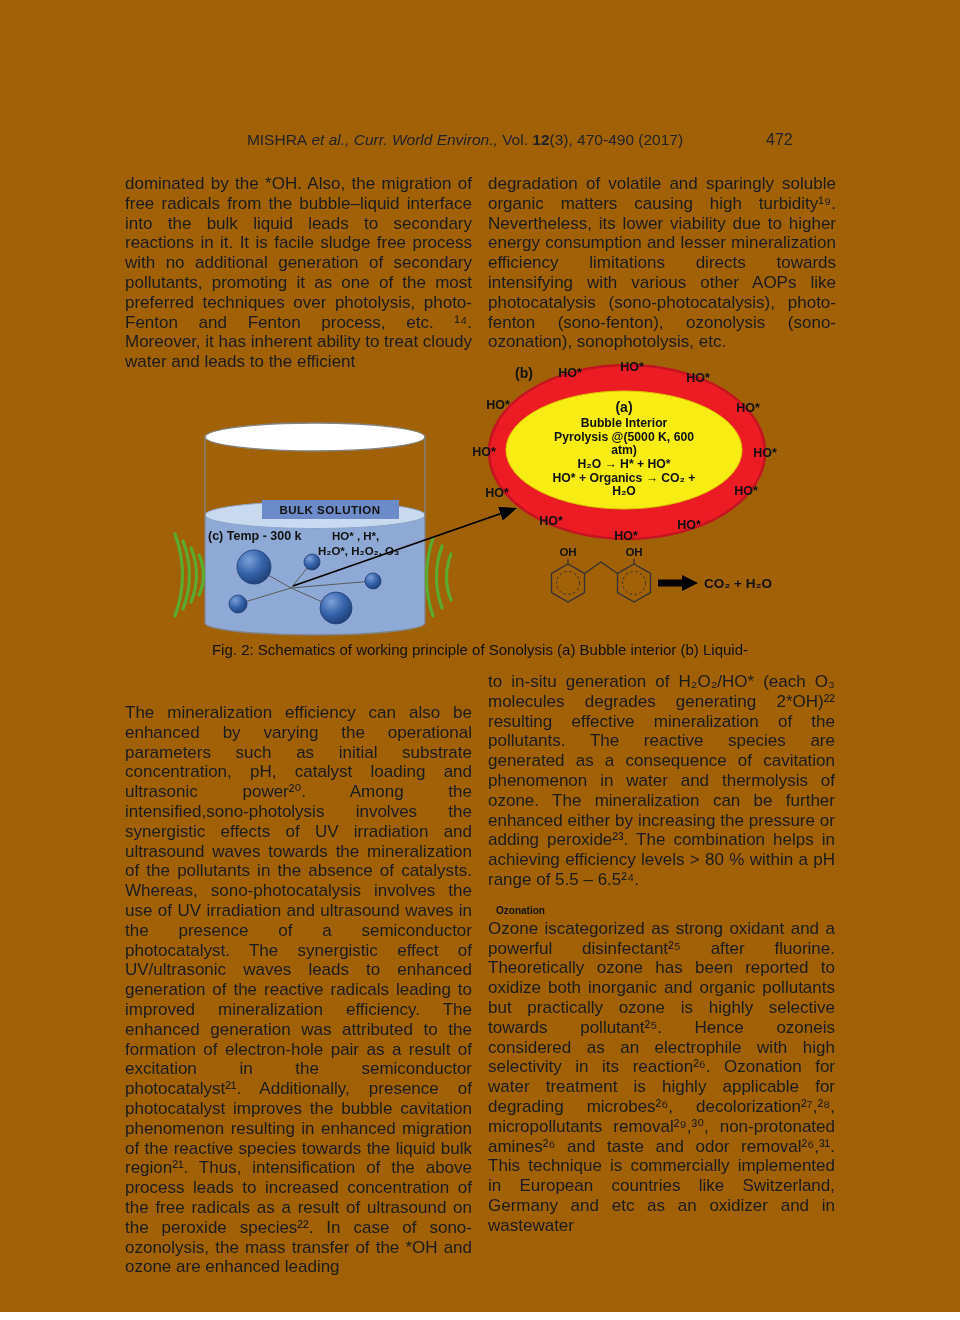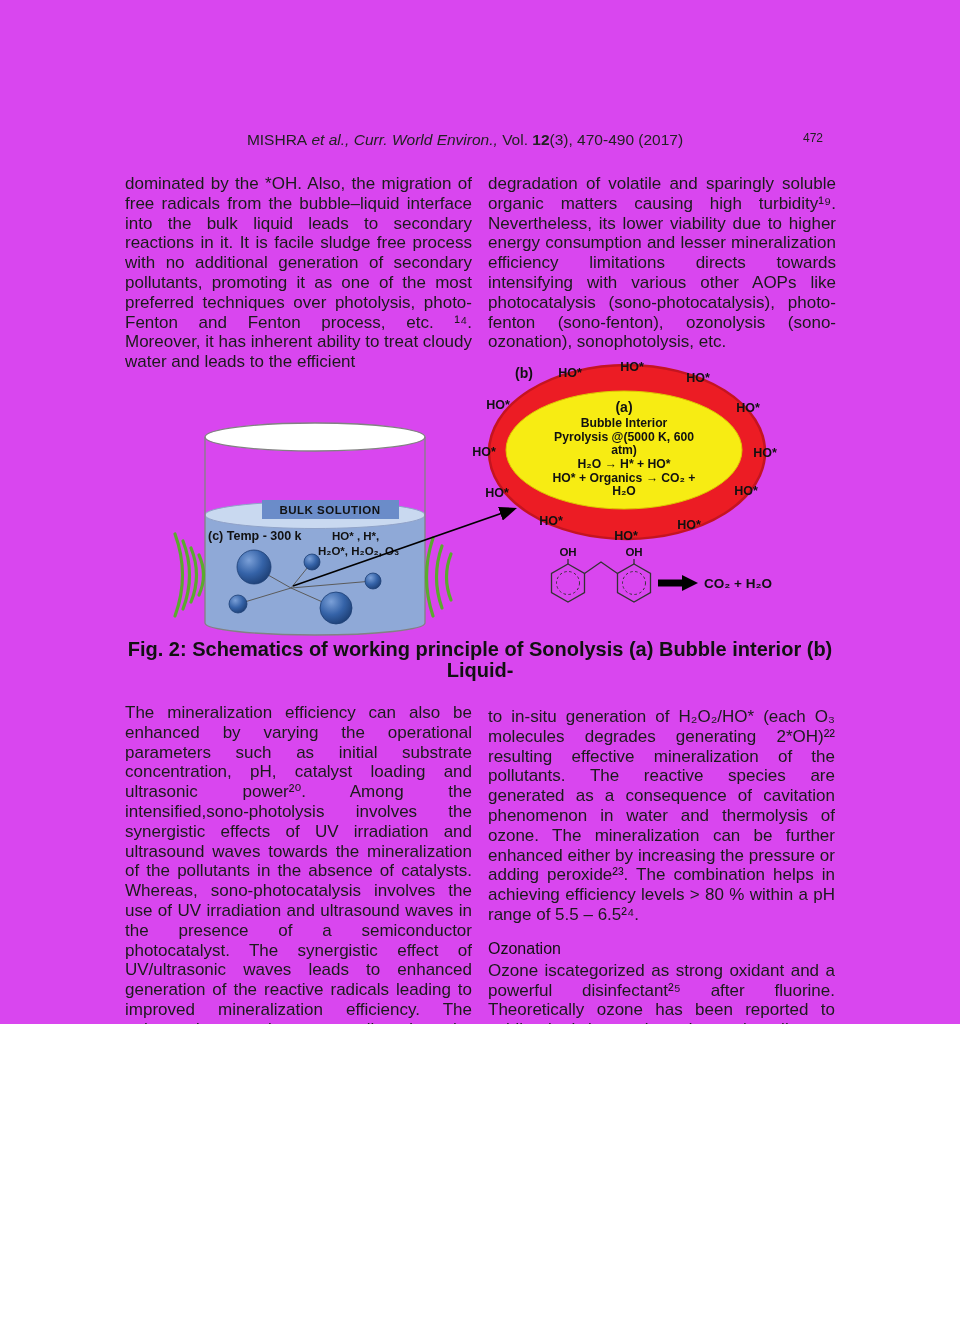--- a/index.html
+++ b/index.html
@@ -3,7 +3,7 @@
 <meta charset="utf-8">
 <style>
   html,body{margin:0;padding:0;background:#ffffff;}
-  .page{position:relative;width:960px;height:1024px;background:#d946ef;overflow:hidden;
+  .page{position:relative;width:960px;height:1312px;background:#a16207;overflow:hidden;
         font-family:"Liberation Sans","DejaVu Sans",sans-serif;color:#1b1b1b;}
   .hdr{position:absolute;left:125px;top:131px;width:680px;text-align:center;
        font-size:15.5px;color:#222;}

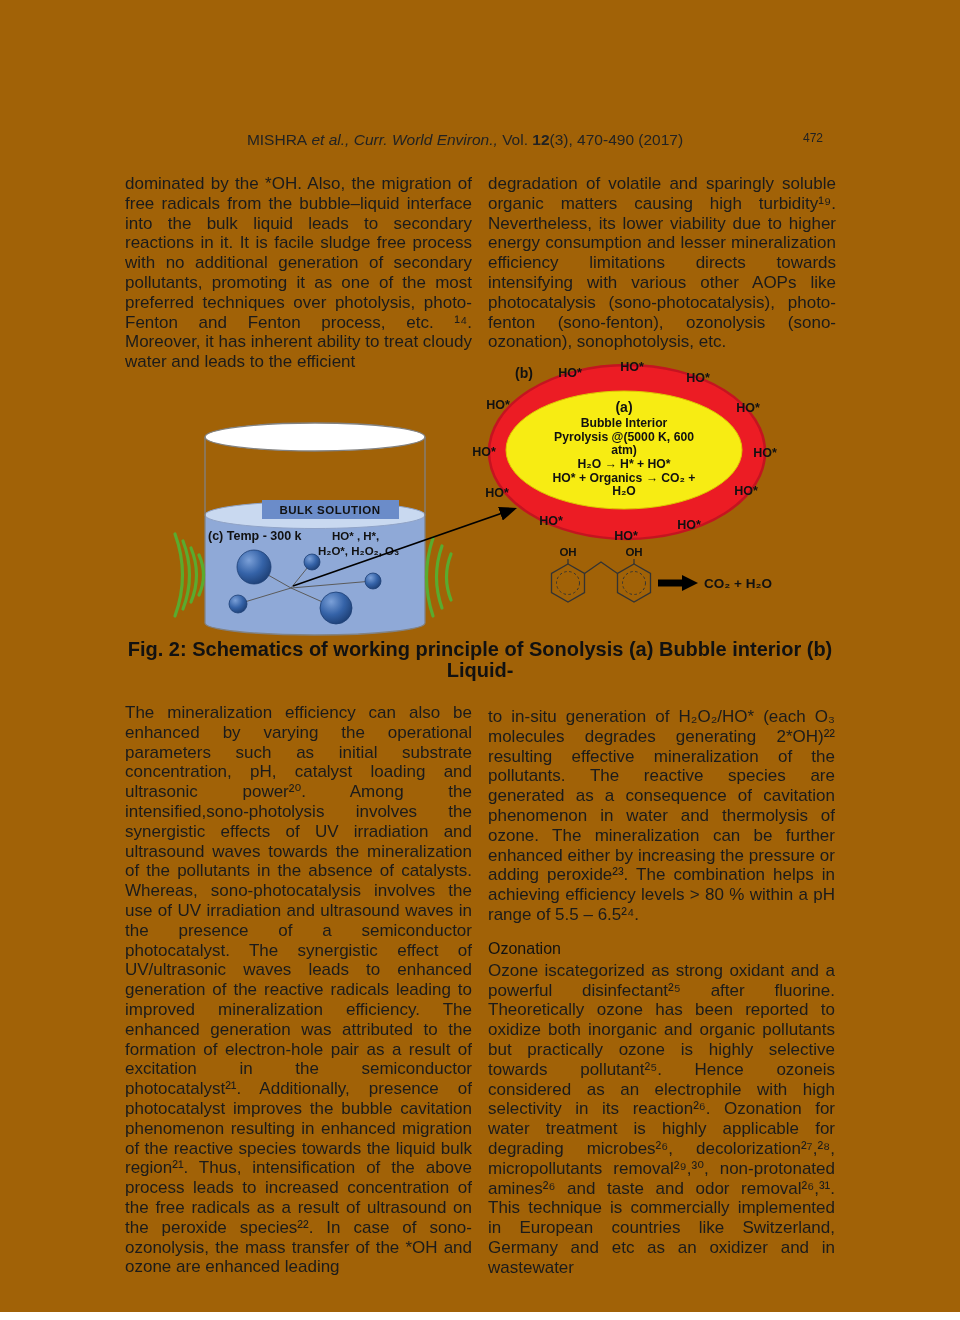--- a/index.html
+++ b/index.html
@@ -9,7 +9,7 @@
        font-size:15.5px;color:#222;}
   .hdr .it{font-style:italic;}
   .hdr .bold{font-weight:bold;}
-  .pgnum{position:absolute;left:803px;top:131px;font-size:12px;color:#222;}
+  .pgnum{position:absolute;left:766px;top:131px;font-size:16px;color:#222;}
   .para{position:absolute;width:347px;font-size:17px;line-height:19.8px;
         text-align:justify;color:#1b1b1b;}
   .caption{position:absolute;left:125px;top:639px;width:710px;text-align:center;

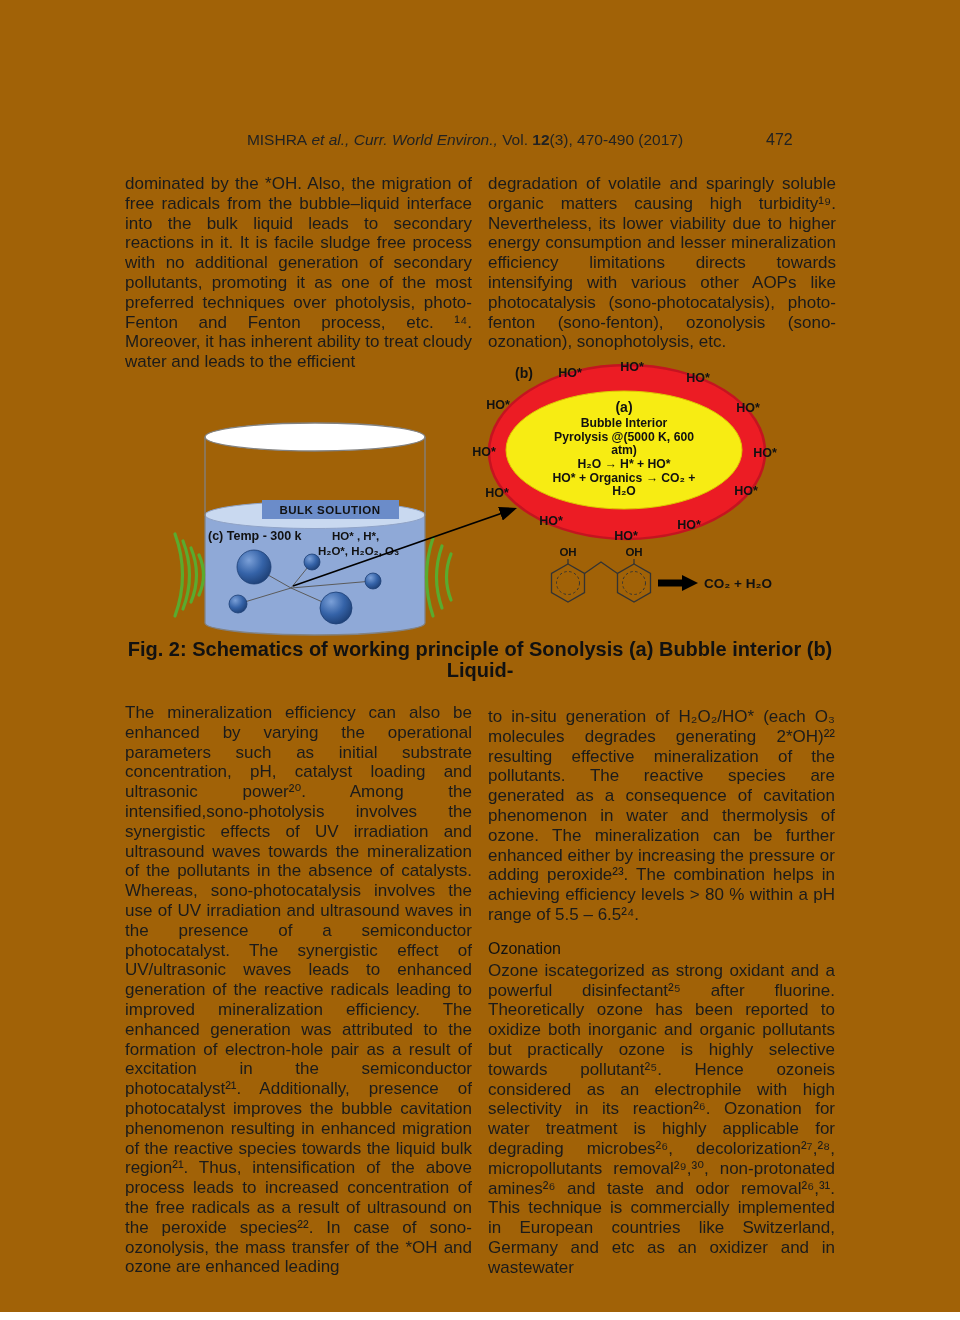--- a/index.html
+++ b/index.html
@@ -13,7 +13,7 @@
   .para{position:absolute;width:347px;font-size:17px;line-height:19.8px;
         text-align:justify;color:#1b1b1b;}
   .caption{position:absolute;left:125px;top:639px;width:710px;text-align:center;
-           font-weight:bold;font-size:20px;line-height:21px;color:#111;}
+           font-weight:normal;font-size:15px;line-height:21px;color:#111;}
   .colwrap{position:absolute;left:488px;top:707px;width:347px;}
   .colwrap .p2{position:static;width:347px;}
   .subhead{font-weight:normal;font-size:16px;margin:15px 0 3px 0;color:#111;}

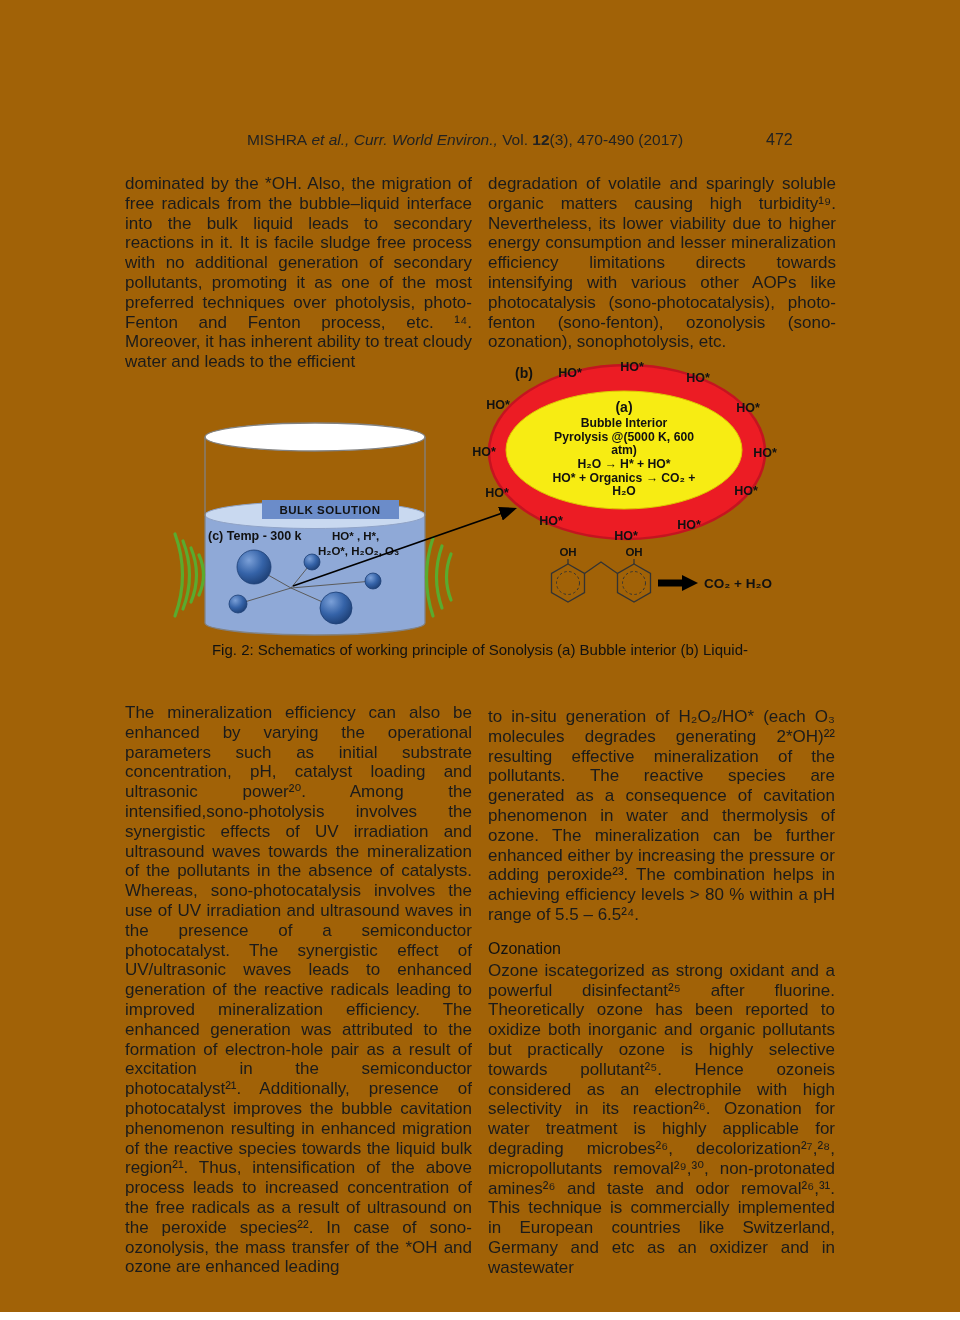--- a/index.html
+++ b/index.html
@@ -14,7 +14,7 @@
         text-align:justify;color:#1b1b1b;}
   .caption{position:absolute;left:125px;top:639px;width:710px;text-align:center;
            font-weight:normal;font-size:15px;line-height:21px;color:#111;}
-  .colwrap{position:absolute;left:488px;top:707px;width:347px;}
+  .colwrap{position:absolute;left:488px;top:672px;width:347px;}
   .colwrap .p2{position:static;width:347px;}
   .subhead{font-weight:normal;font-size:16px;margin:15px 0 3px 0;color:#111;}
   .fig{position:absolute;left:130px;top:352px;width:700px;height:290px;}

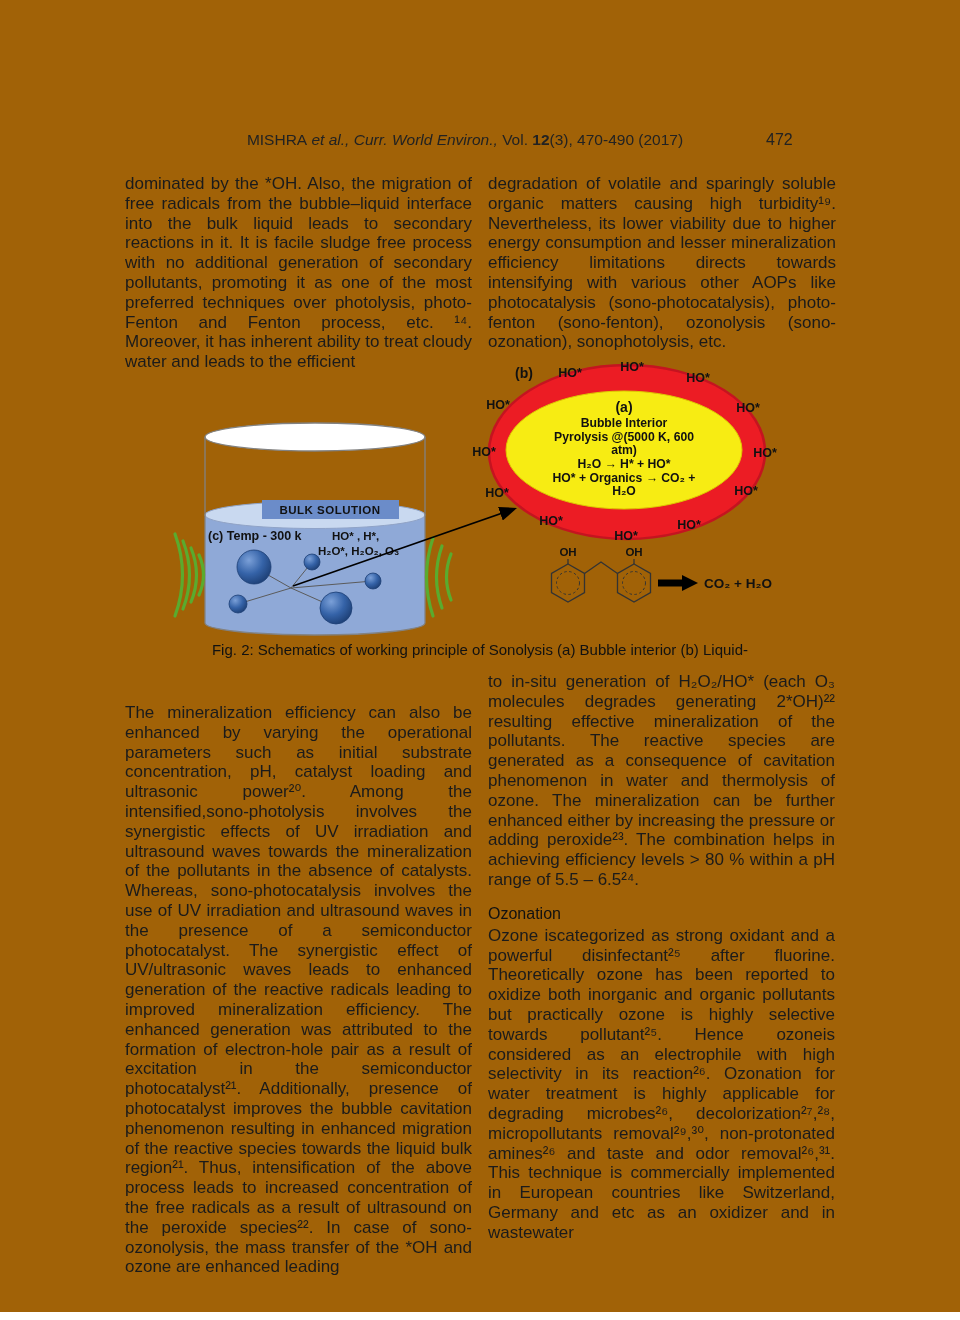--- a/index.html
+++ b/index.html
@@ -16,7 +16,7 @@
            font-weight:normal;font-size:15px;line-height:21px;color:#111;}
   .colwrap{position:absolute;left:488px;top:672px;width:347px;}
   .colwrap .p2{position:static;width:347px;}
-  .subhead{font-weight:normal;font-size:16px;margin:15px 0 3px 0;color:#111;}
+  .subhead{font-weight:bold;font-size:10px;margin:15px 0 3px 8px;color:#111;}
   .fig{position:absolute;left:130px;top:352px;width:700px;height:290px;}
   .svgt{font-weight:bold;fill:#111;font-family:"Liberation Sans","DejaVu Sans",sans-serif;}
 </style>

